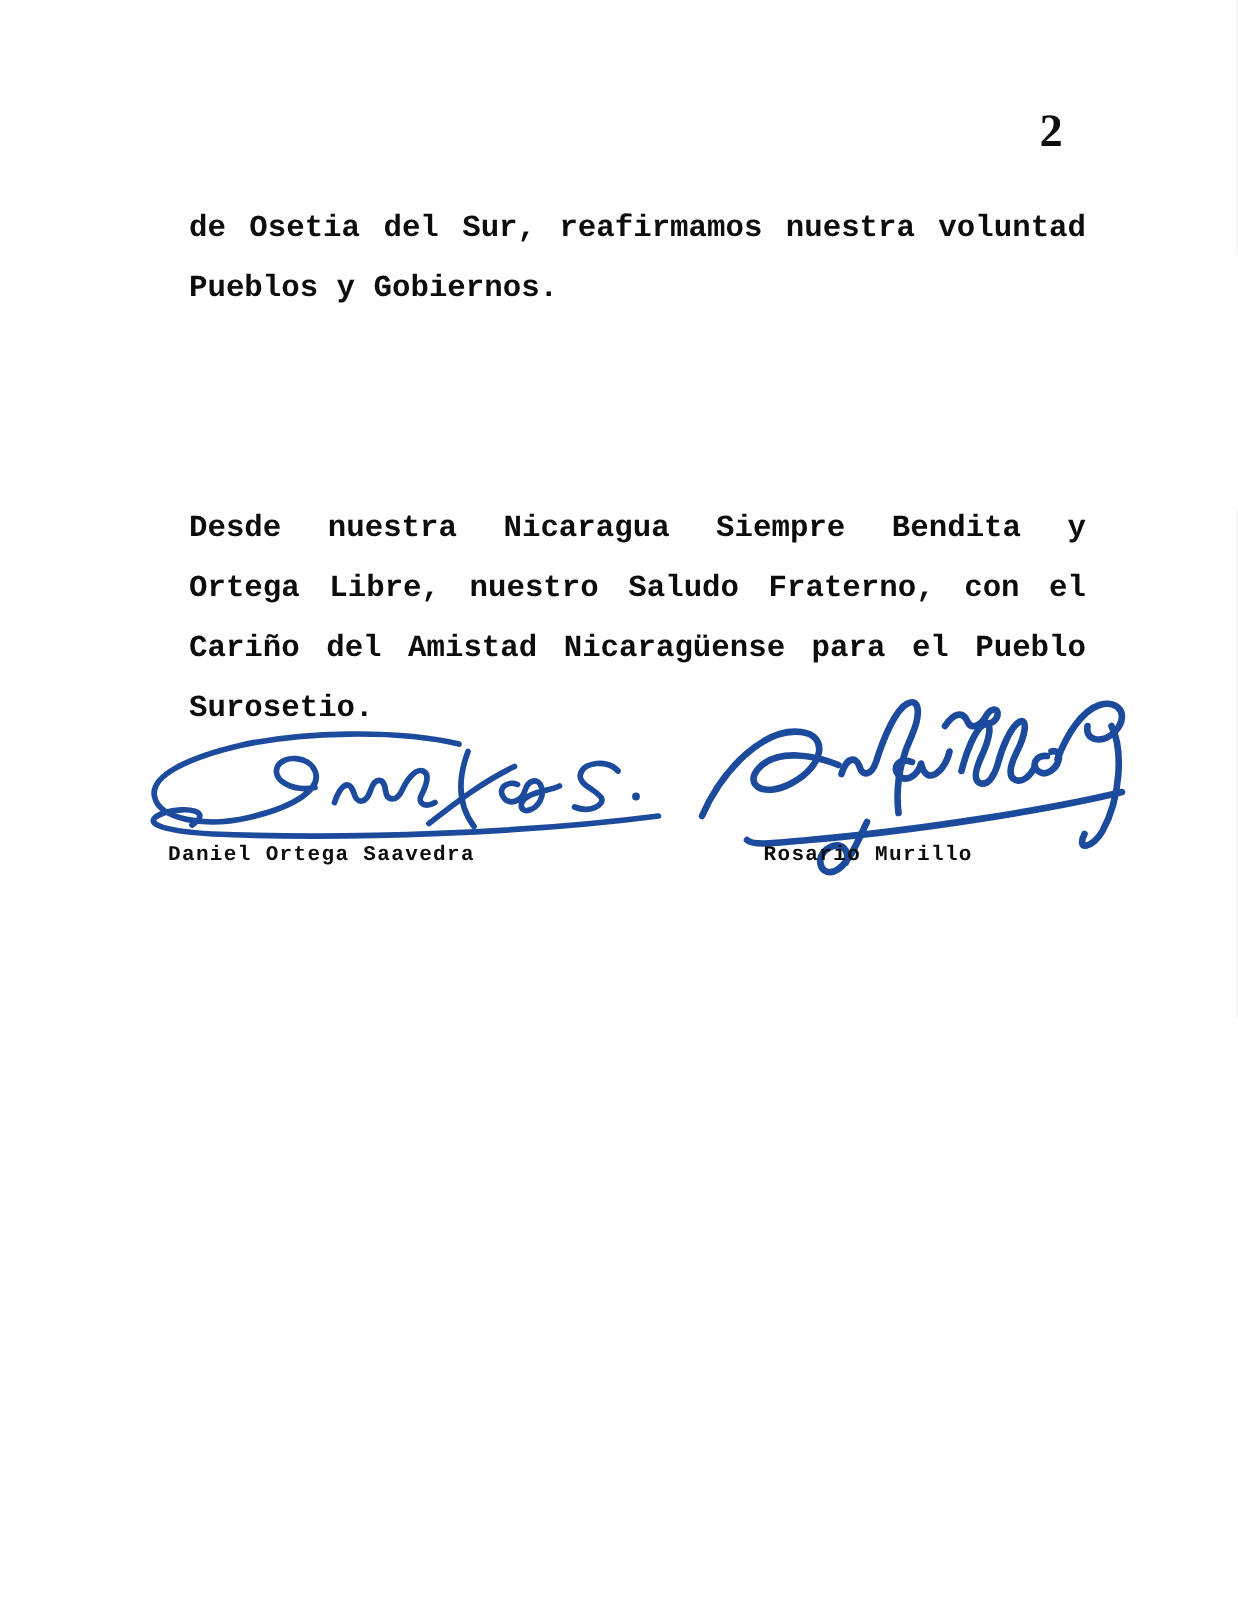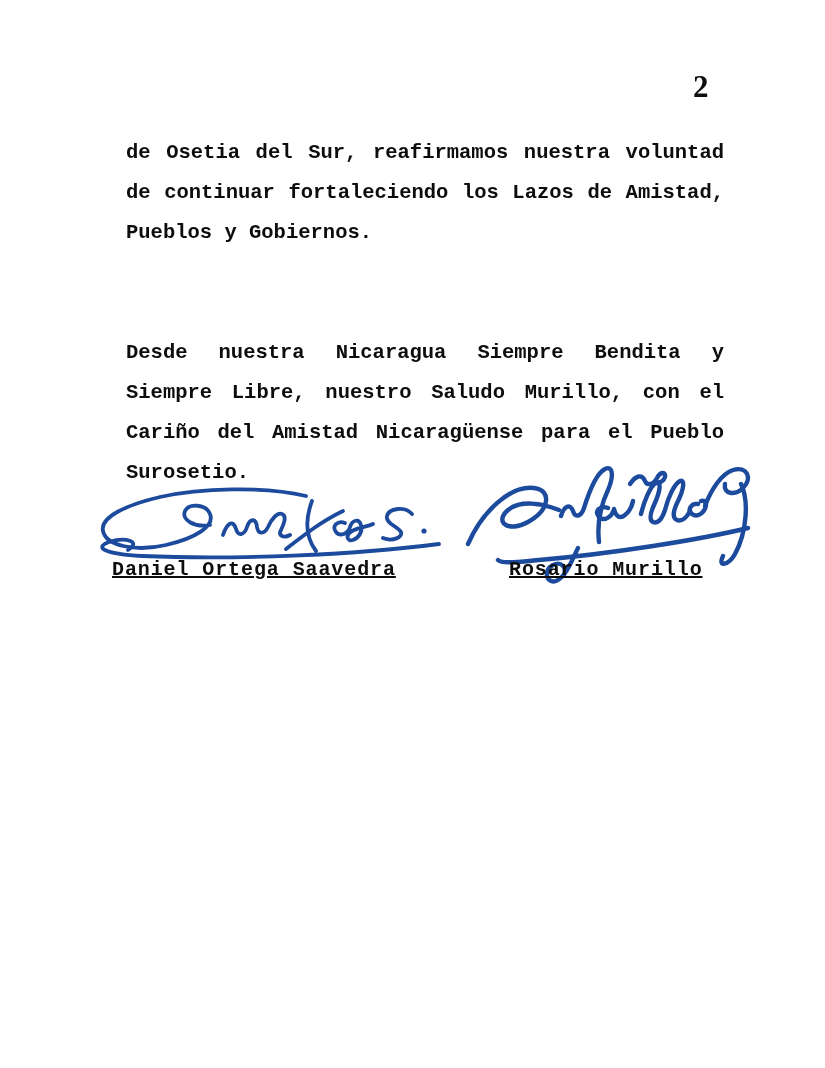--- a/index.html
+++ b/index.html
@@ -88,7 +88,6 @@
 
   <div class="para para-1">
     <div class="jline">de Osetia del Sur, reafirmamos nuestra voluntad</div>
-    <div class="jline">de continuar fortaleciendo los Lazos de Amistad,</div>
     <div class="lline">Pueblos y Gobiernos.</div>
   </div>
 

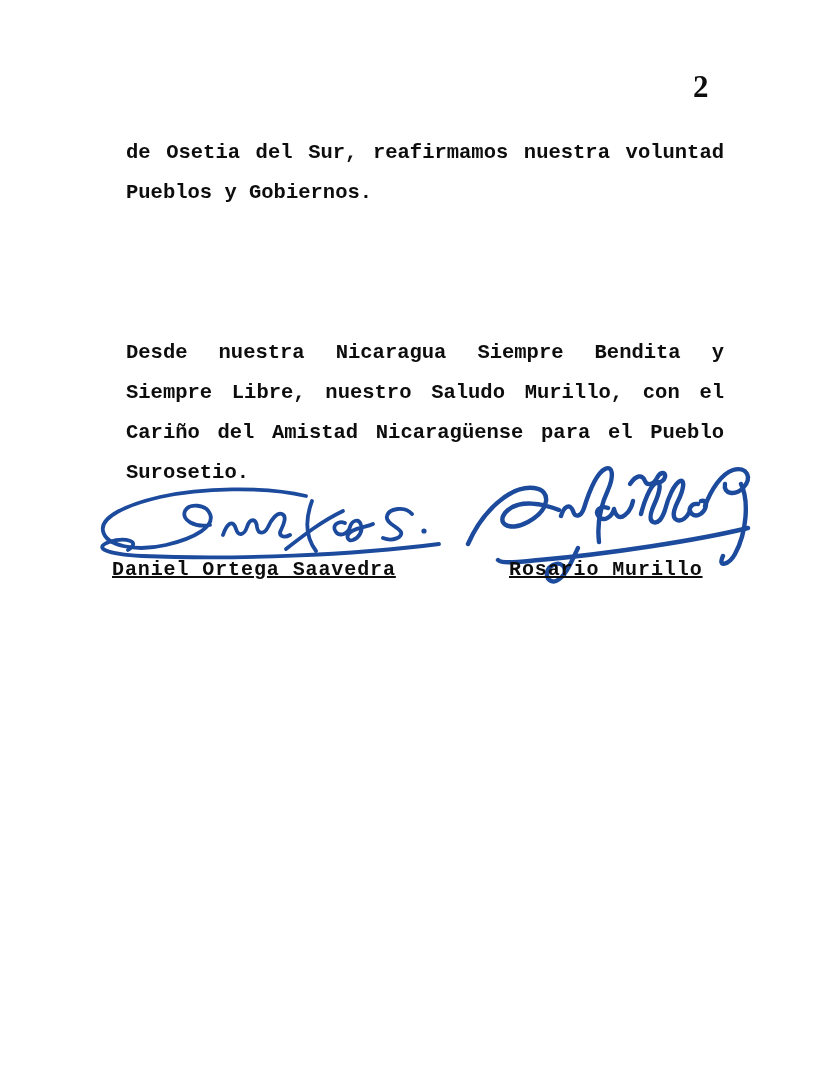--- a/index.html
+++ b/index.html
@@ -93,7 +93,7 @@
 
   <div class="para para-2">
     <div class="jline">Desde nuestra Nicaragua Siempre Bendita y</div>
-    <div class="jline">Siempre Libre, nuestro Saludo Murillo, con el</div>
+    <div class="jline">Ortega Libre, nuestro Saludo Fraterno, con el</div>
     <div class="jline">Cariño del Amistad Nicaragüense para el Pueblo</div>
     <div class="lline">Surosetio.</div>
   </div>

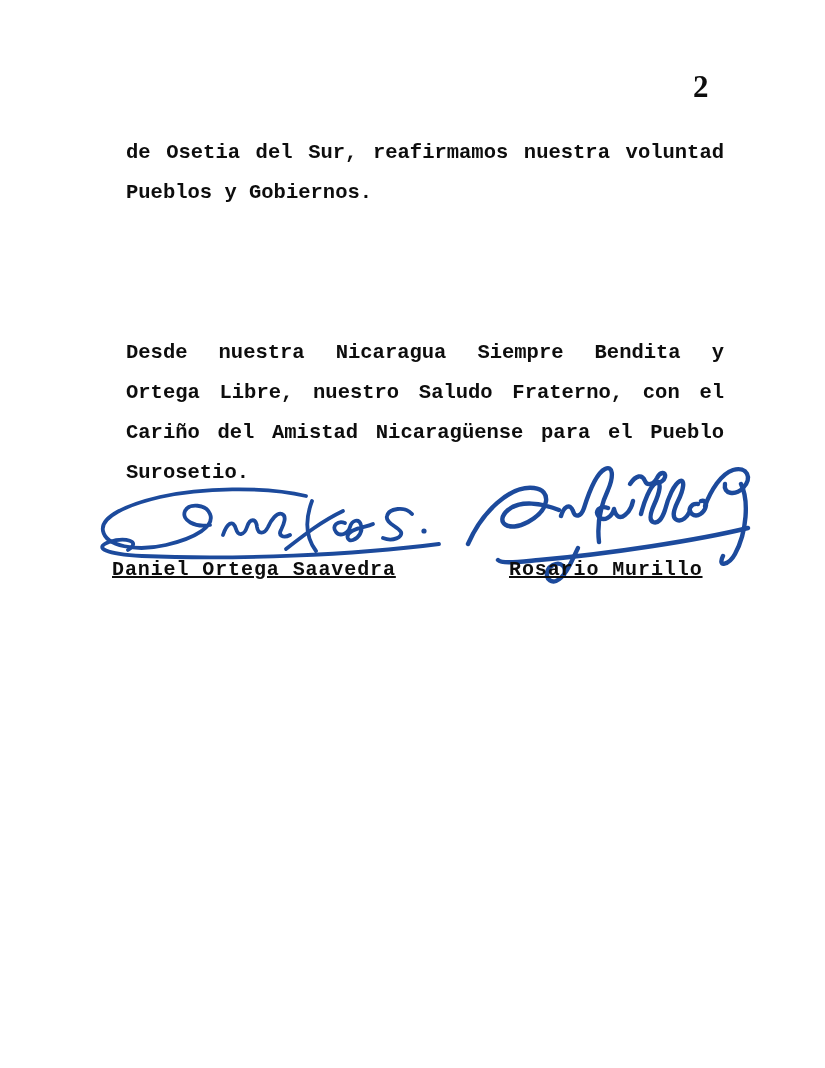--- a/index.html
+++ b/index.html
@@ -69,12 +69,11 @@
     position: absolute;
     top: 557px;
     font-weight: 700;
-    font-size: 20px;
+    font-size: 14px;
     line-height: 26px;
     letter-spacing: 0.9px;
     color: var(--text, #0d0d0d);
     white-space: pre;
-    text-decoration: underline;
   }
   .sig-name-left { left: 112px; }
   .sig-name-right { left: 509px; text-align: center; }

